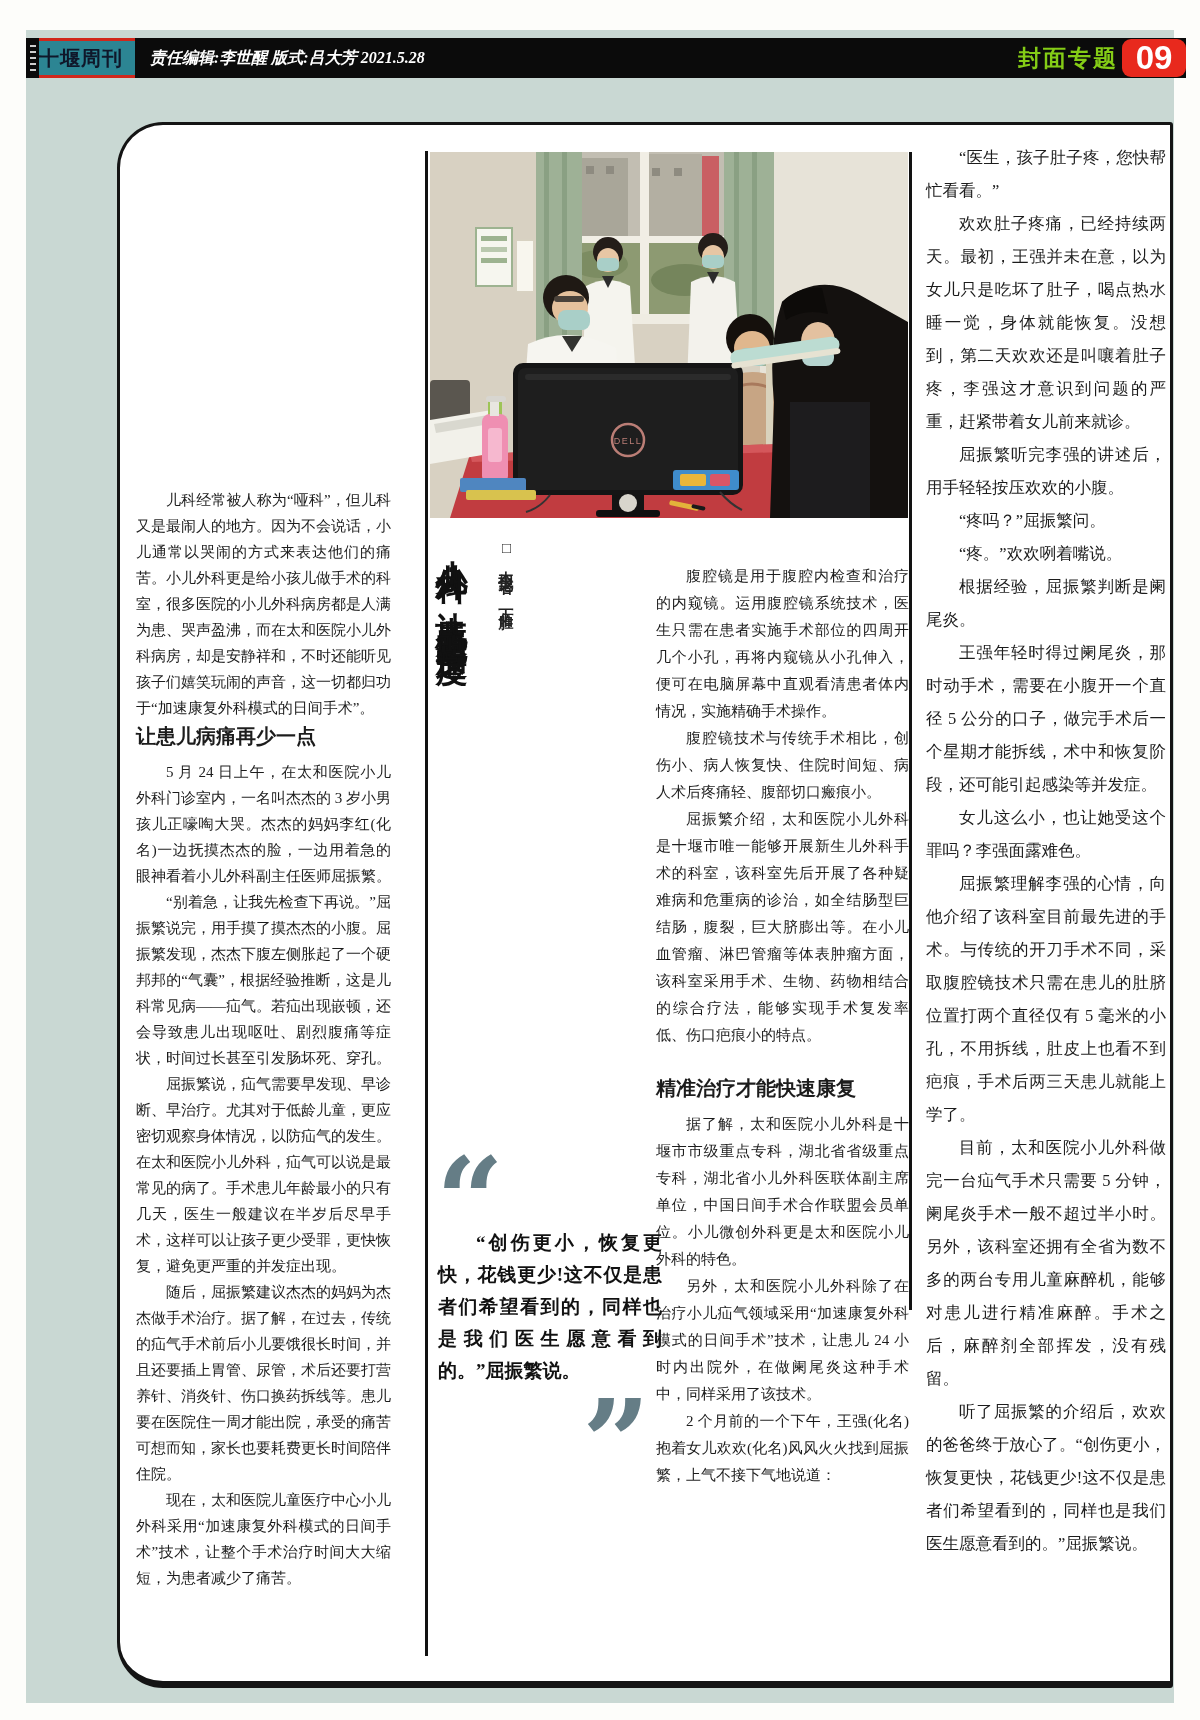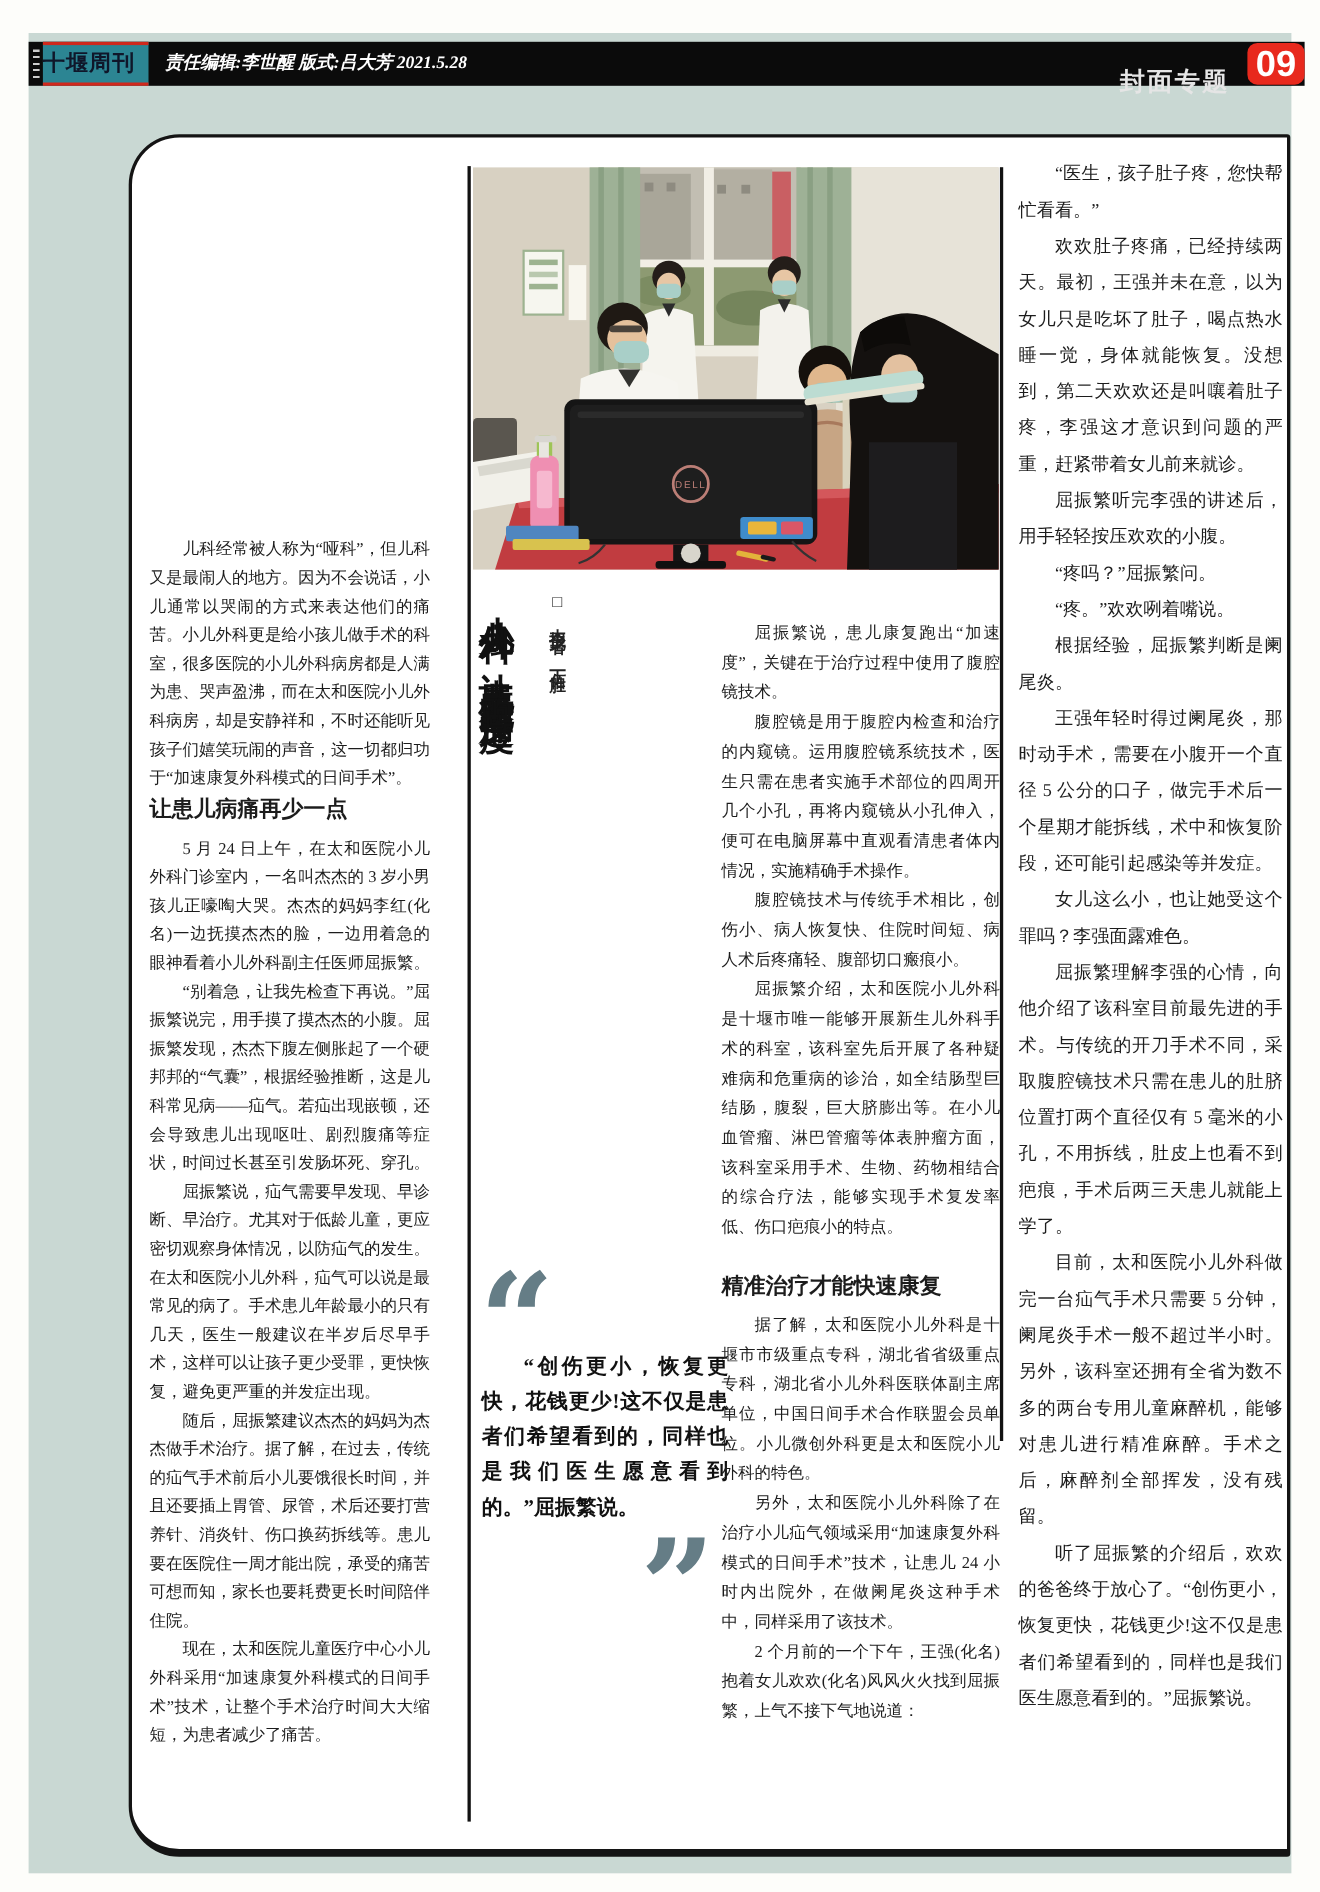--- a/index.html
+++ b/index.html
@@ -17,7 +17,7 @@
      color:#0f172a;font:bold 20px/34px "Liberation Sans",sans-serif;text-align:left;letter-spacing:1px;}
   #editor-line{left:124px;top:0;height:40px;line-height:40px;color:#fff;
      font-family:Liberation Serif, serif;font-style:italic;font-weight:bold;font-size:16px;}
-  #section-label{right:68px;top:16px;height:29px;line-height:40px;color:#e5e5e5;
+  #section-label{right:68px;top:0;height:29px;line-height:40px;color:#84cc16;
      font:bold 23px/40px "Liberation Sans",sans-serif;letter-spacing:2px;}
   #page-badge{right:0px;top:1px;width:52px;height:38px;background:#e8291d;border-radius:9px;
      color:#fff;font:bold 33px/37px "Liberation Sans",sans-serif;text-align:center;}

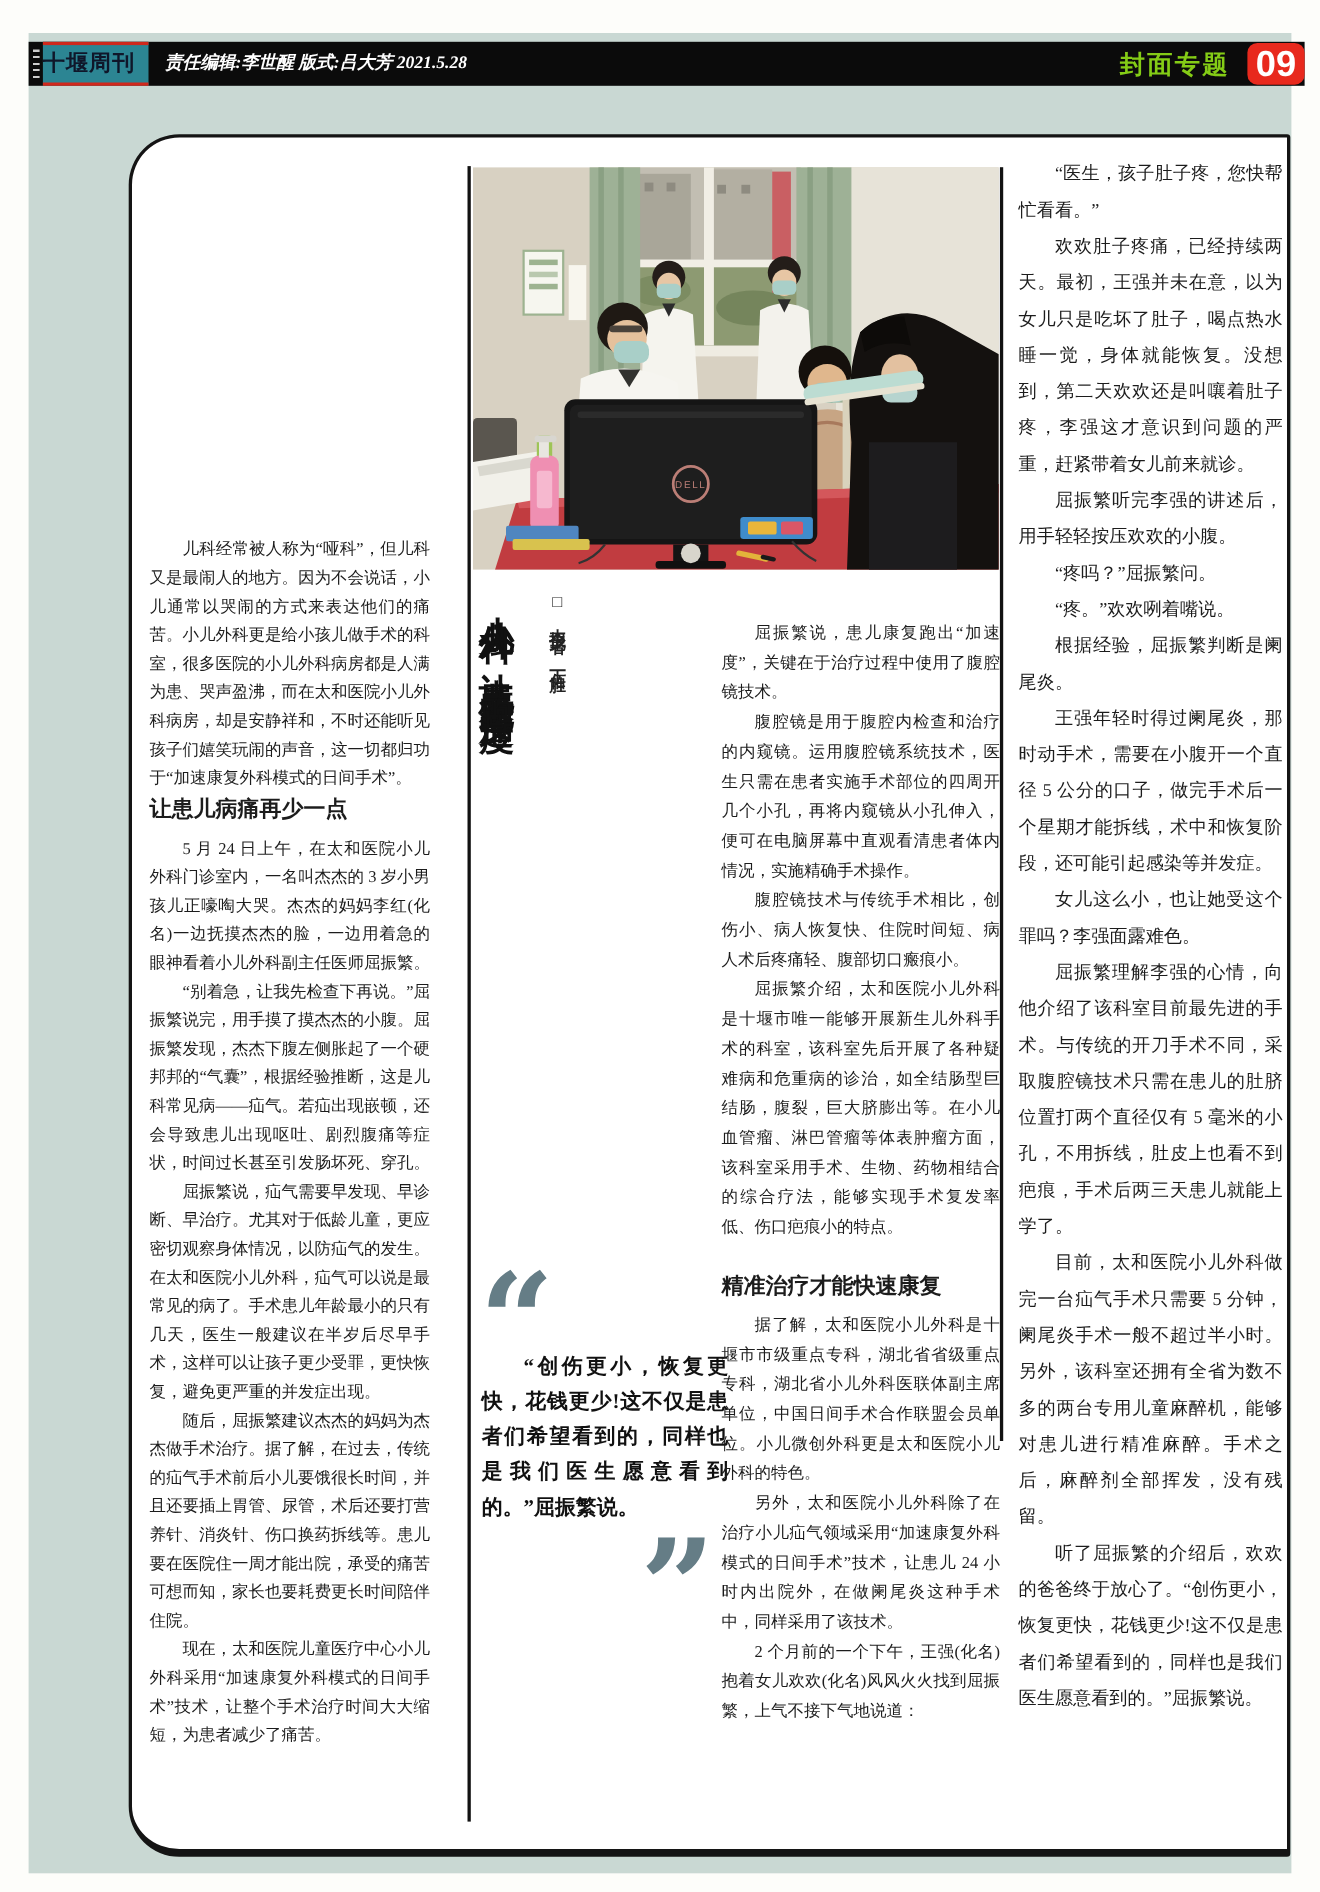--- a/index.html
+++ b/index.html
@@ -19,7 +19,7 @@
      font-family:Liberation Serif, serif;font-style:italic;font-weight:bold;font-size:16px;}
   #section-label{right:68px;top:0;height:29px;line-height:40px;color:#84cc16;
      font:bold 23px/40px "Liberation Sans",sans-serif;letter-spacing:2px;}
-  #page-badge{right:0px;top:1px;width:52px;height:38px;background:#e8291d;border-radius:9px;
+  #page-badge{right:0px;top:1px;width:64px;height:38px;background:#e8291d;border-radius:9px;
      color:#fff;font:bold 33px/37px "Liberation Sans",sans-serif;text-align:center;}
   
   #card{left:117px;top:122px;width:1050px;height:1556px;background:#fff;

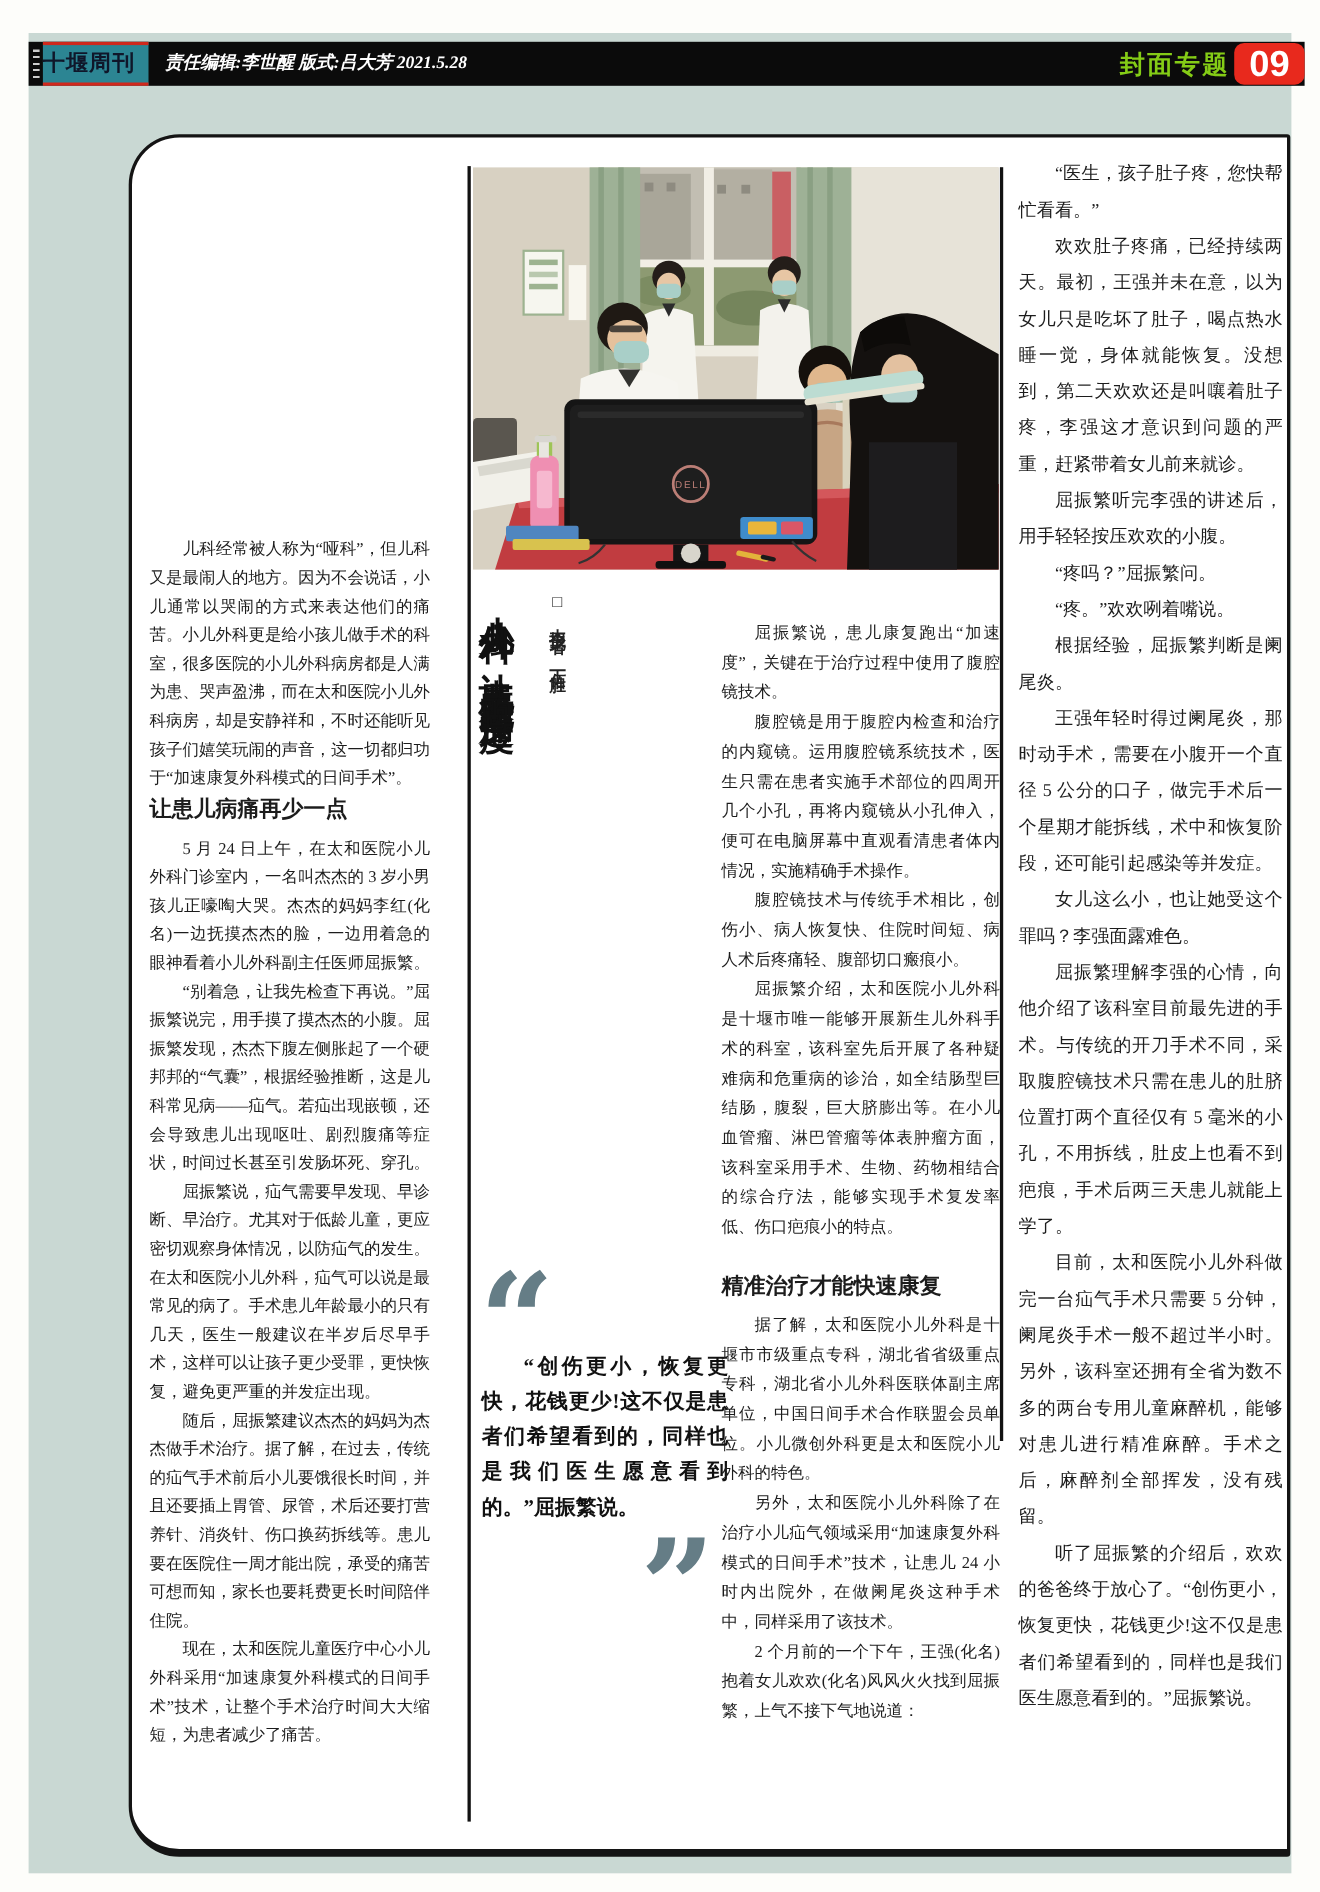--- a/index.html
+++ b/index.html
@@ -220,7 +220,6 @@
   </div>
 
   <div id="mid-col" class="abs">
-    <p class="body-p">屈振繁说，患儿康复跑出“加速度”，关键在于治疗过程中使用了腹腔镜技术。</p>
     <p class="body-p">腹腔镜是用于腹腔内检查和治疗的内窥镜。运用腹腔镜系统技术，医生只需在患者实施手术部位的四周开几个小孔，再将内窥镜从小孔伸入，便可在电脑屏幕中直观看清患者体内情况，实施精确手术操作。</p>
     <p class="body-p">腹腔镜技术与传统手术相比，创伤小、病人恢复快、住院时间短、病人术后疼痛轻、腹部切口瘢痕小。</p>
     <p class="body-p">屈振繁介绍，太和医院小儿外科是十堰市唯一能够开展新生儿外科手术的科室，该科室先后开展了各种疑难病和危重病的诊治，如全结肠型巨结肠，腹裂，巨大脐膨出等。在小儿血管瘤、淋巴管瘤等体表肿瘤方面，该科室采用手术、生物、药物相结合的综合疗法，能够实现手术复发率低、伤口疤痕小的特点。</p>

